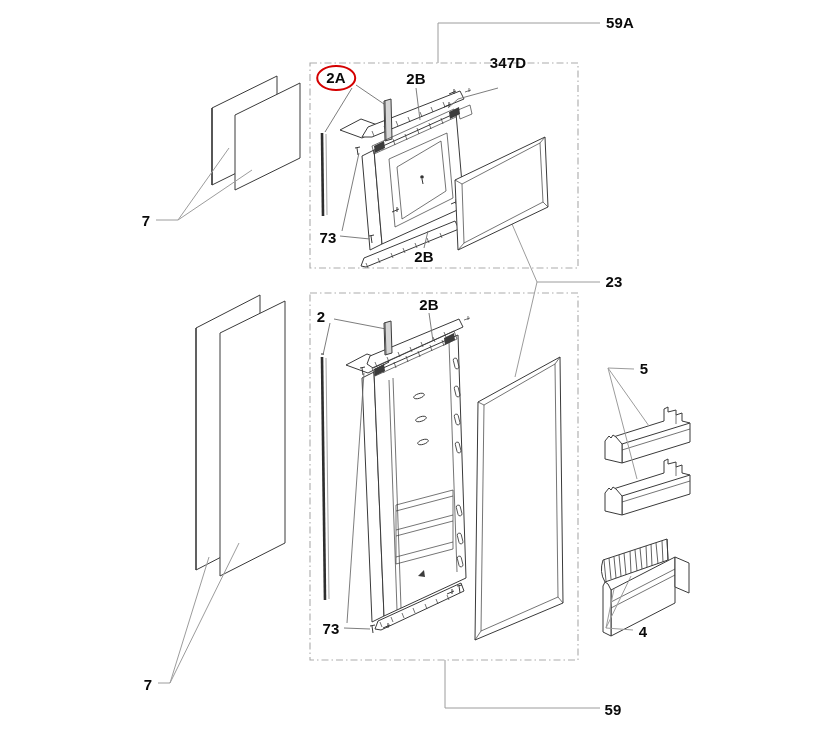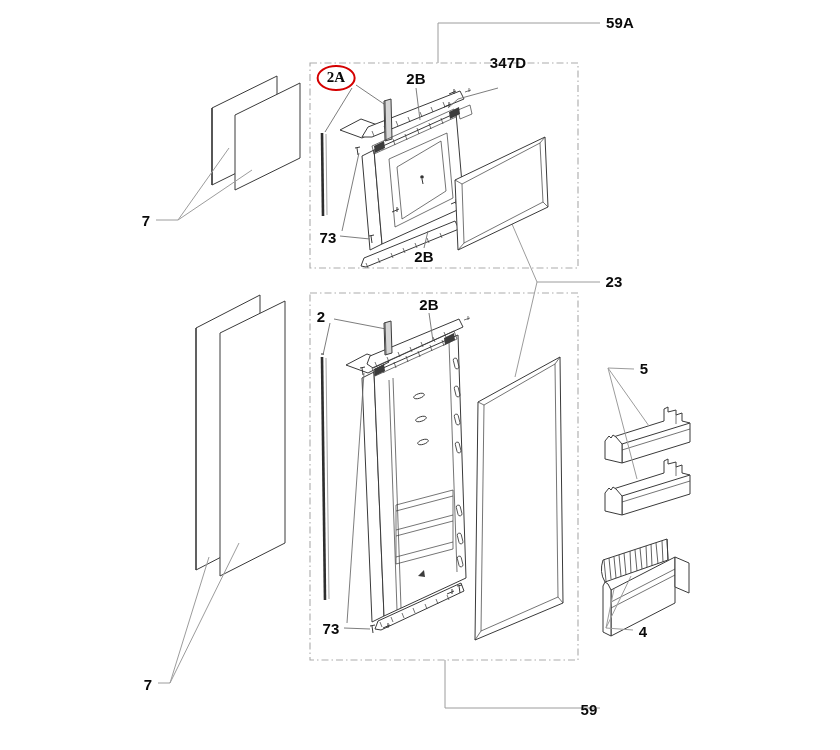--- a/index.html
+++ b/index.html
@@ -8,7 +8,7 @@
   #stage svg{position:absolute;left:0;top:0;}
   .lbl{position:absolute;transform:translate(-50%,-50%);font:700 15px "Liberation Sans",sans-serif;
        color:#0a0a0a;white-space:nowrap;letter-spacing:.2px;z-index:5;}
-  .lbl.circled{border:2.6px solid #d40000;border-radius:50%;padding:2px 8px 3px 8px;background:transparent;font-family:Liberation Serif, serif;}
+  .lbl.circled{border:2.6px solid #d40000;border-radius:50%;padding:2px 8px 3px 8px;background:transparent;}
   .ln{stroke:#3a3a3a;stroke-width:1;fill:none;}
   .lt{stroke:#6e6e6e;stroke-width:.9;fill:none;}
   .gy{stroke:#9c9c9c;stroke-width:1;fill:none;}

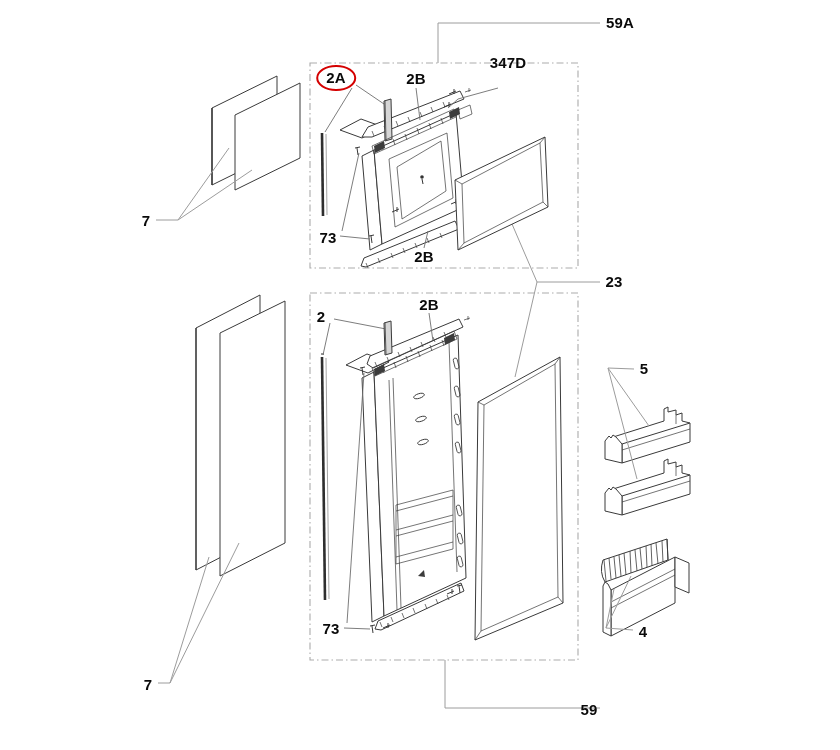--- a/index.html
+++ b/index.html
@@ -259,7 +259,7 @@
 <div class="lbl" style="left:148px;top:684px">7</div>
 <div class="lbl" style="left:644px;top:368px">5</div>
 <div class="lbl" style="left:643px;top:631px">4</div>
-<div class="lbl" style="left:589px;top:709px">59</div>
+<div class="lbl" style="left:613px;top:709px">59</div>
 
 </div>
 

